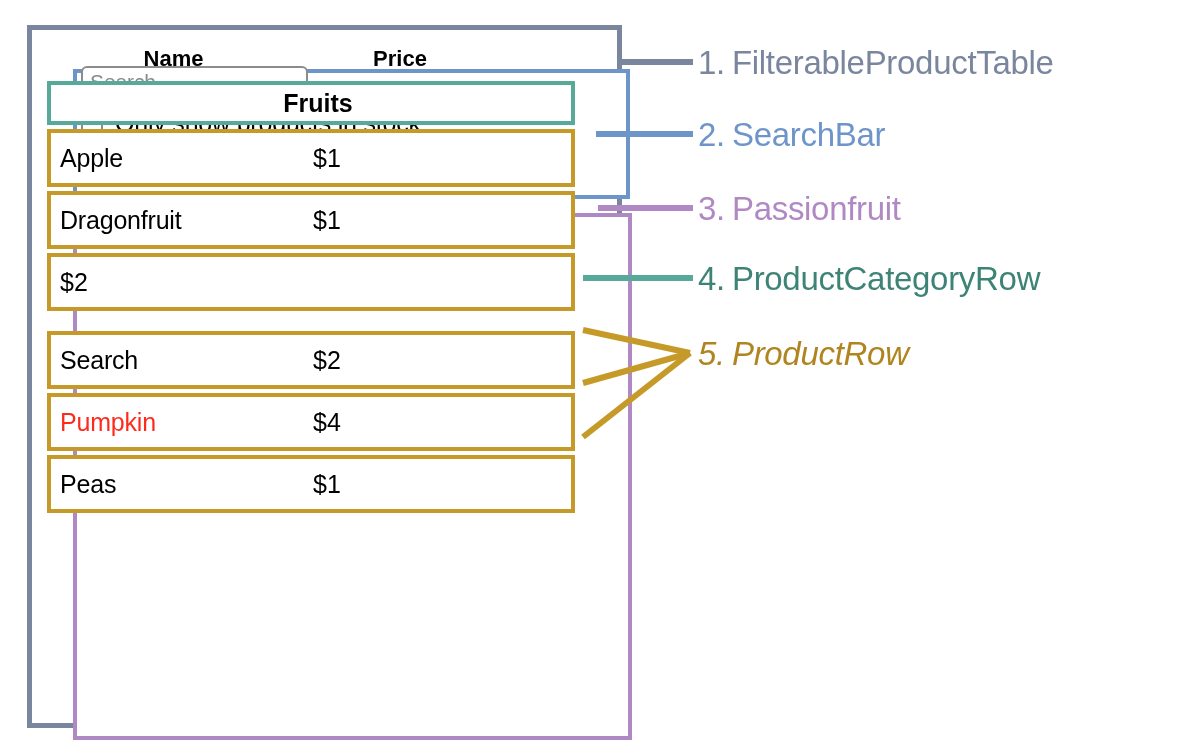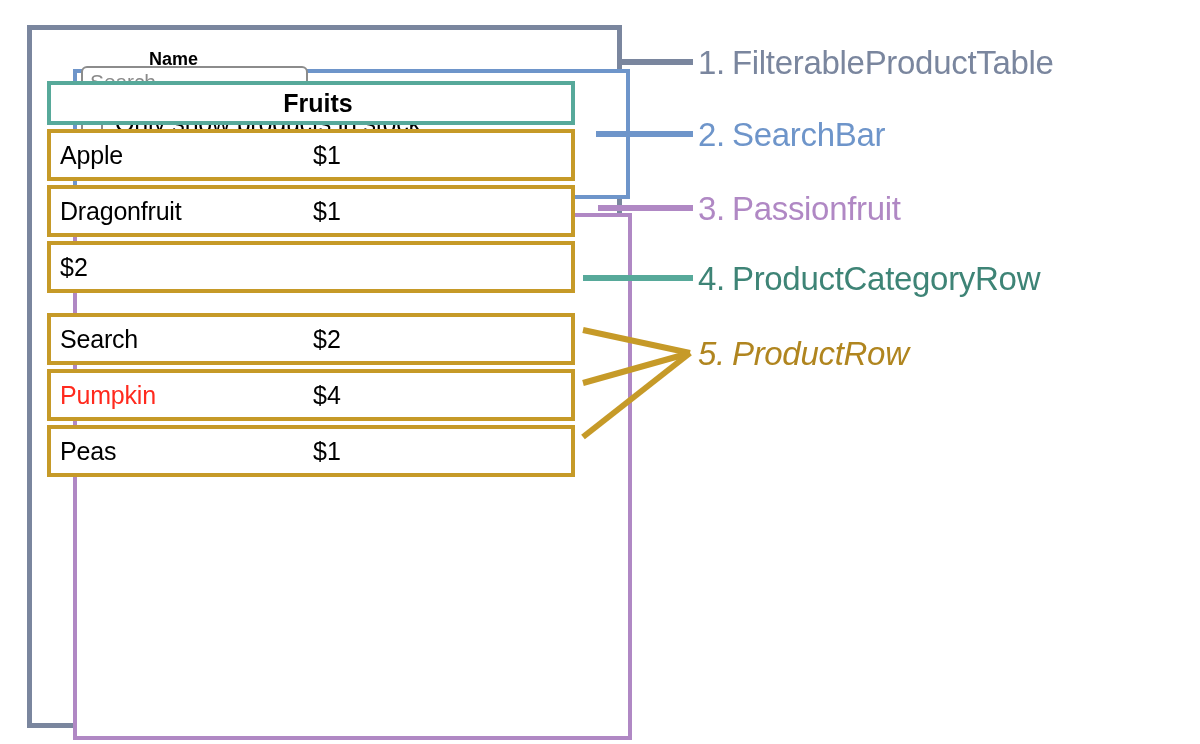--- a/index.html
+++ b/index.html
@@ -128,7 +128,7 @@
   .table-head .col-name,
   .table-head .col-price {
     font-weight: bold;
-    font-size: 18px;
+    font-size: 22px;
     text-align: center;
     color: #000;
     padding-left: 0;

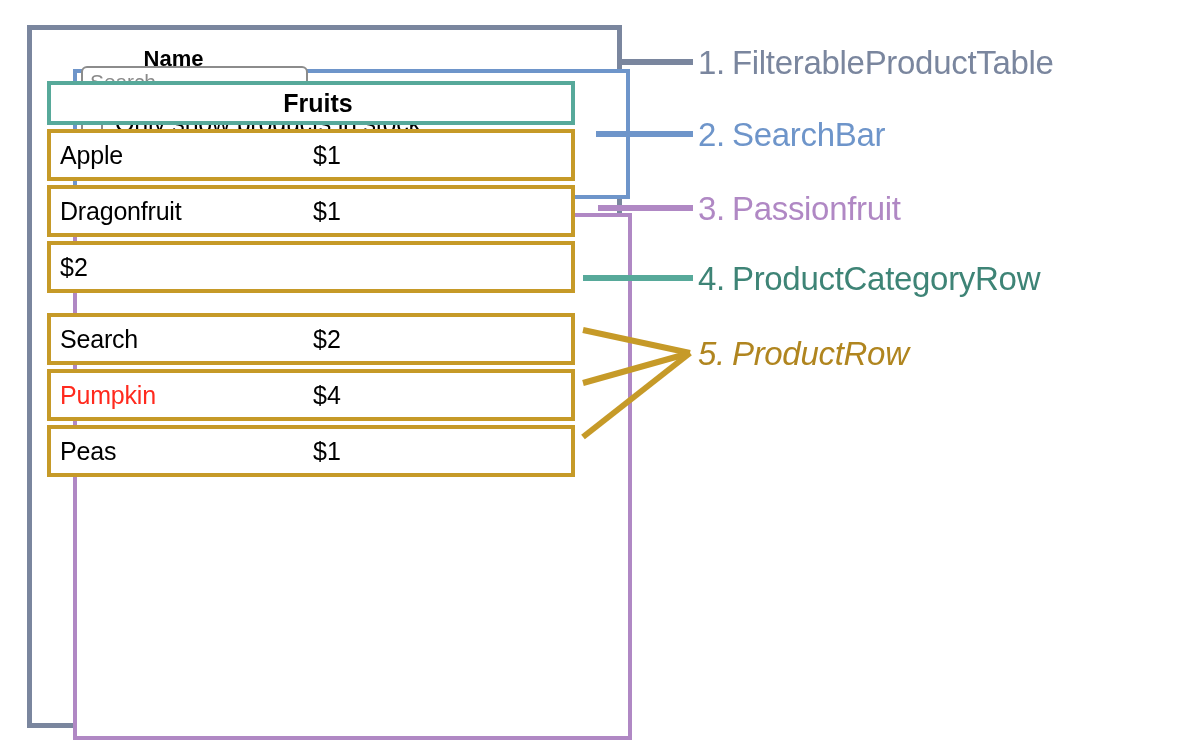--- a/index.html
+++ b/index.html
@@ -224,6 +224,7 @@
 
       <div class="table-head">
         <div class="col-name">Name</div>
+        <div class="col-price">Price</div>
       </div>
 
       <div class="category-row">

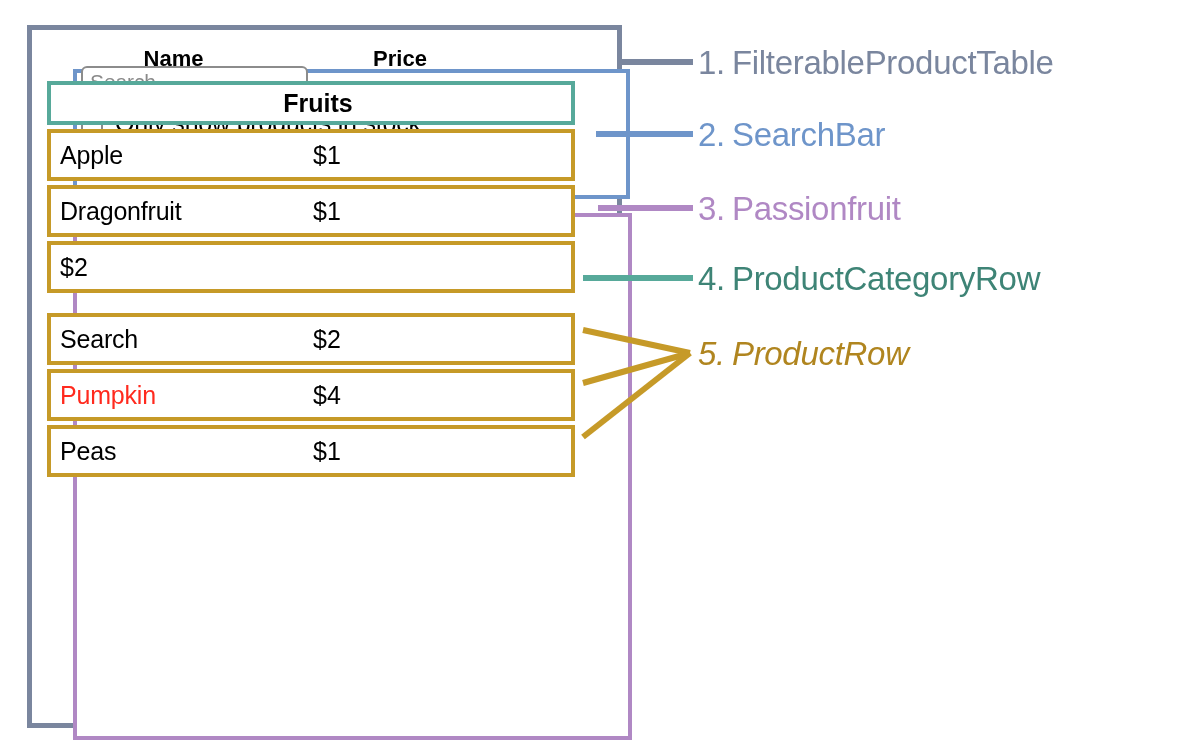--- a/index.html
+++ b/index.html
@@ -158,7 +158,7 @@
   
   .product-row {
     width: 528px;
-    height: 52px;
+    height: 58px;
     border: 4px solid #C69A28;
     box-sizing: border-box;
     margin-bottom: 4px;

